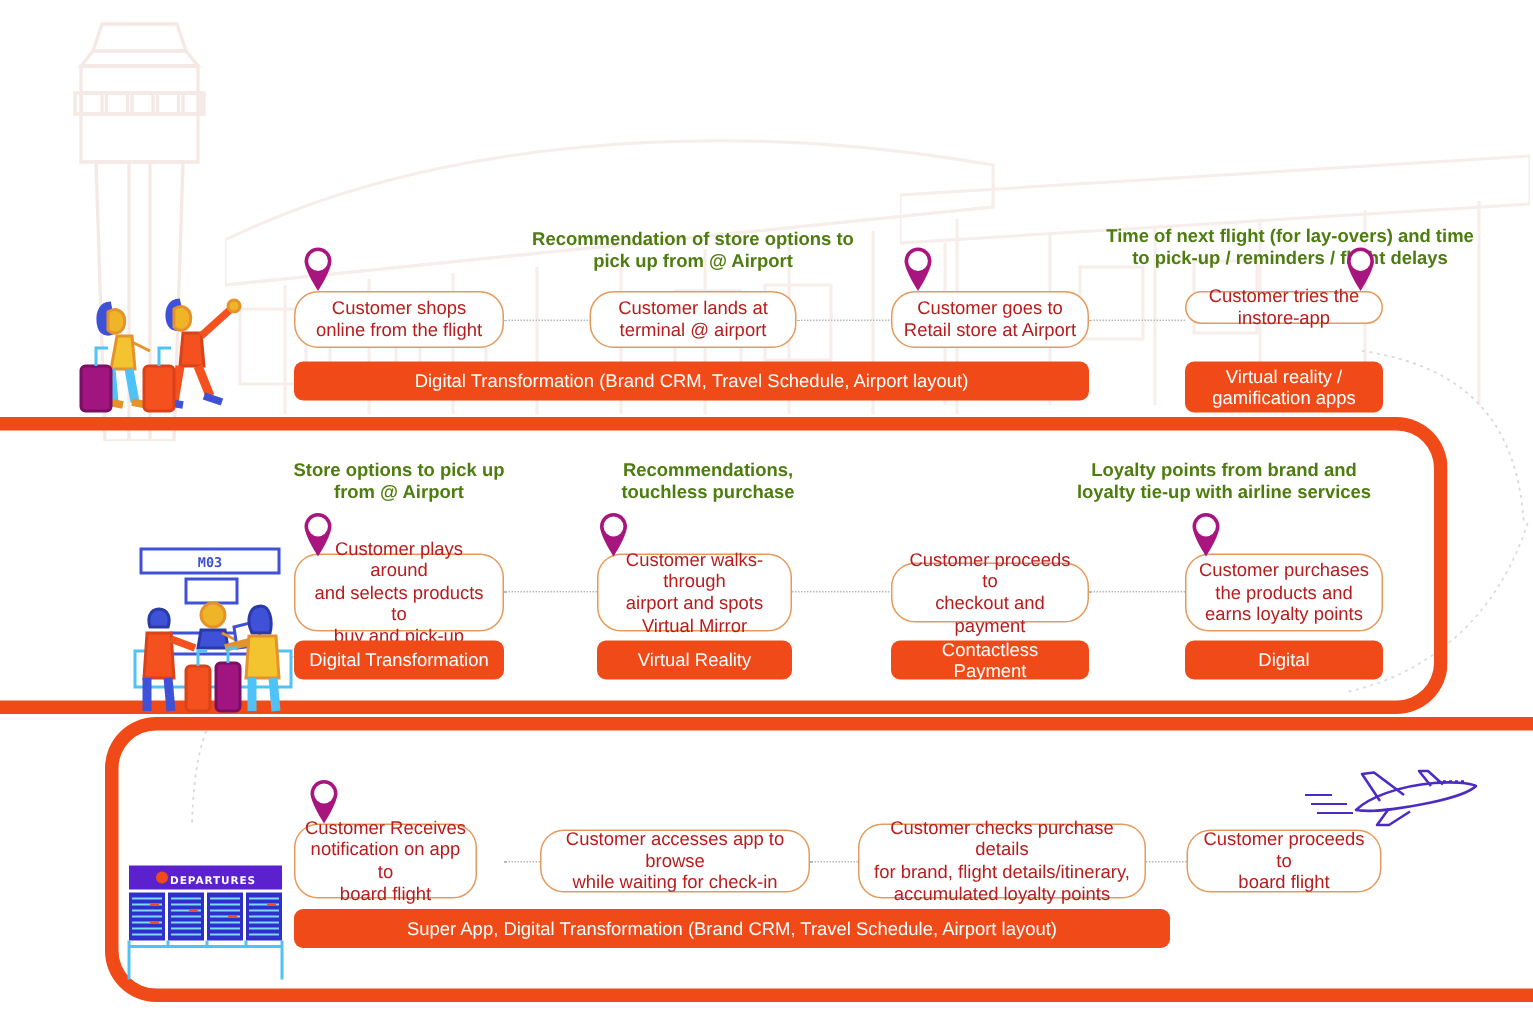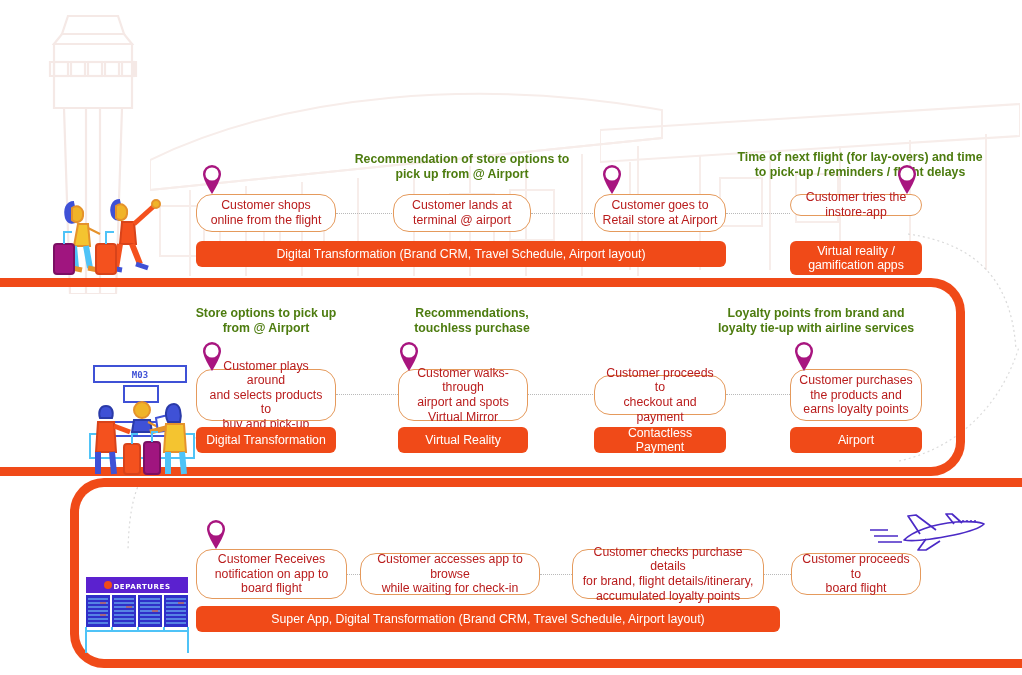--- a/index.html
+++ b/index.html
@@ -314,7 +314,7 @@
   <div class="pill" style="left: 196px; top: 427px; width: 140px; height: 26px; white-space: pre-line;">Digital Transformation</div>
   <div class="pill" style="left: 594px; top: 427px; width: 132px; height: 26px; white-space: pre-line;">Contactless Payment</div>
   <div class="pill" style="left: 398px; top: 427px; width: 130px; height: 26px; white-space: pre-line;">Virtual Reality</div>
-  <div class="pill" style="left: 790px; top: 427px; width: 132px; height: 26px; white-space: pre-line;">Airport</div>
+  <div class="pill" style="left: 790px; top: 427px; width: 132px; height: 26px; white-space: pre-line;">Digital</div>
 
 
   <svg class="pin" style="left:205px;top:518px;" viewBox="0 0 22 32">

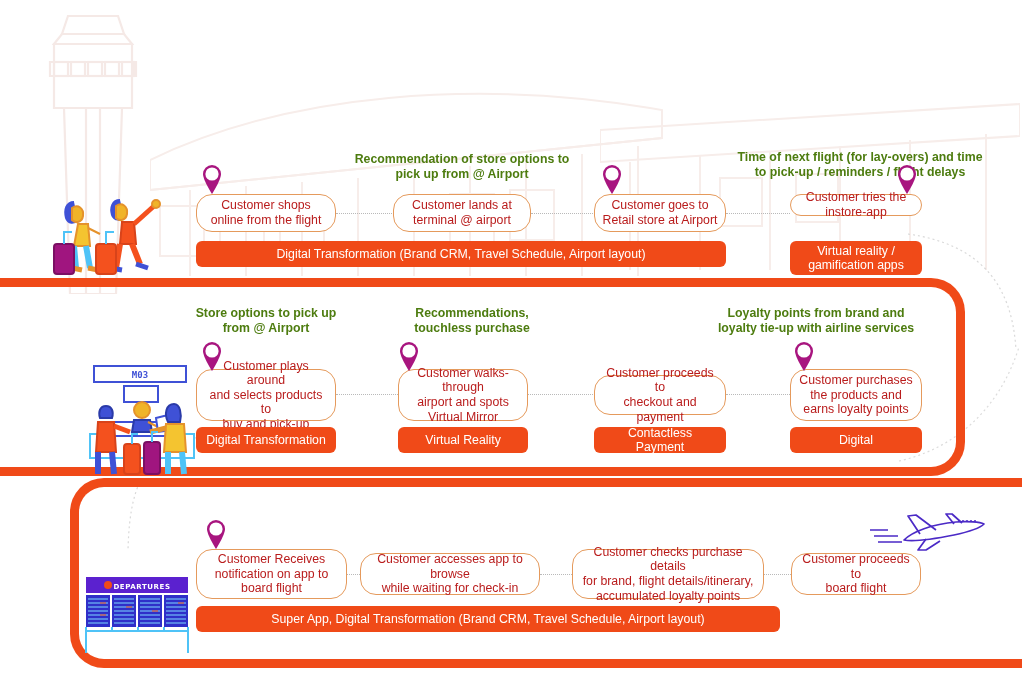--- a/index.html
+++ b/index.html
@@ -322,7 +322,7 @@
     <circle cx="11" cy="11" r="6.6" fill="#ffffff"></circle>
   </svg>
 
-  <div class="step" style="left: 196px; top: 549px; width: 151px; height: 50px; white-space: pre-line;">Customer Receives
+  <div class="step" style="left: 196px; top: 549px; width: 122px; height: 50px; white-space: pre-line;">Customer Receives
 notification on app to
 board flight</div>
   <div class="step" style="left: 360px; top: 553px; width: 180px; height: 42px; white-space: pre-line;">Customer accesses app to browse

